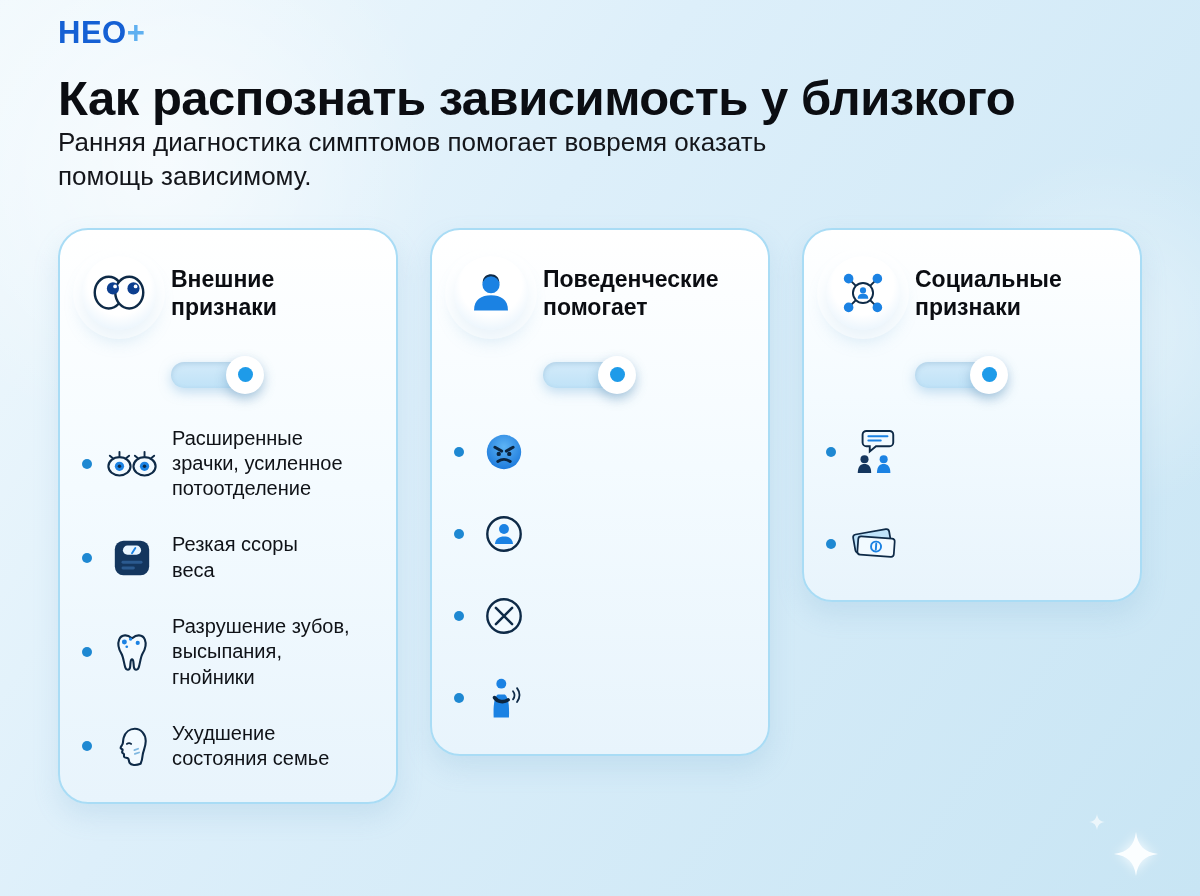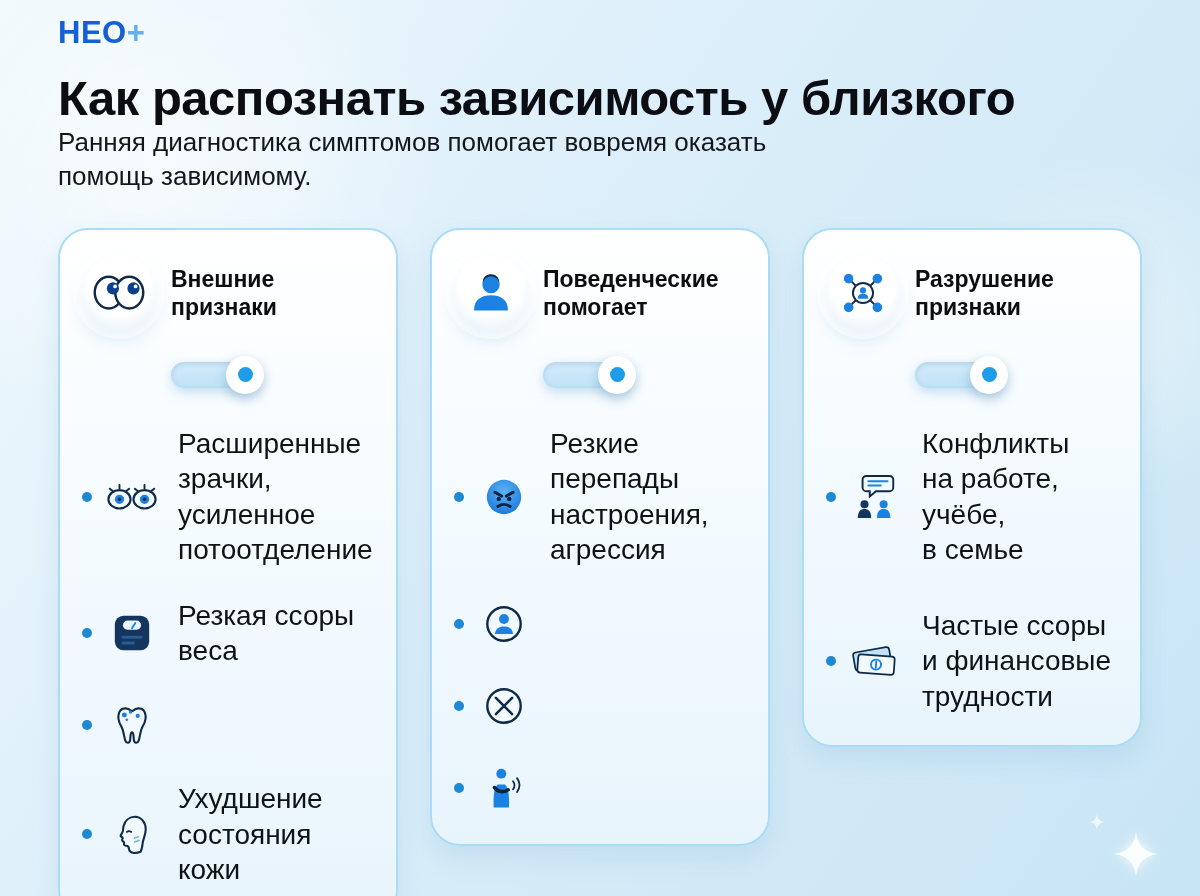--- a/index.html
+++ b/index.html
@@ -264,7 +264,7 @@
             <path d="M18.5 30 C18.5 26 21 24.8 24 24.8 C27 24.8 29.5 26 29.5 30 Z" fill="#1b82e3"></path>
           </svg>
         </div>
-        <h2 class="card-title">Разрушение
+        <h2 class="card-title">Социальные
 признаки</h2>
       </div>
 

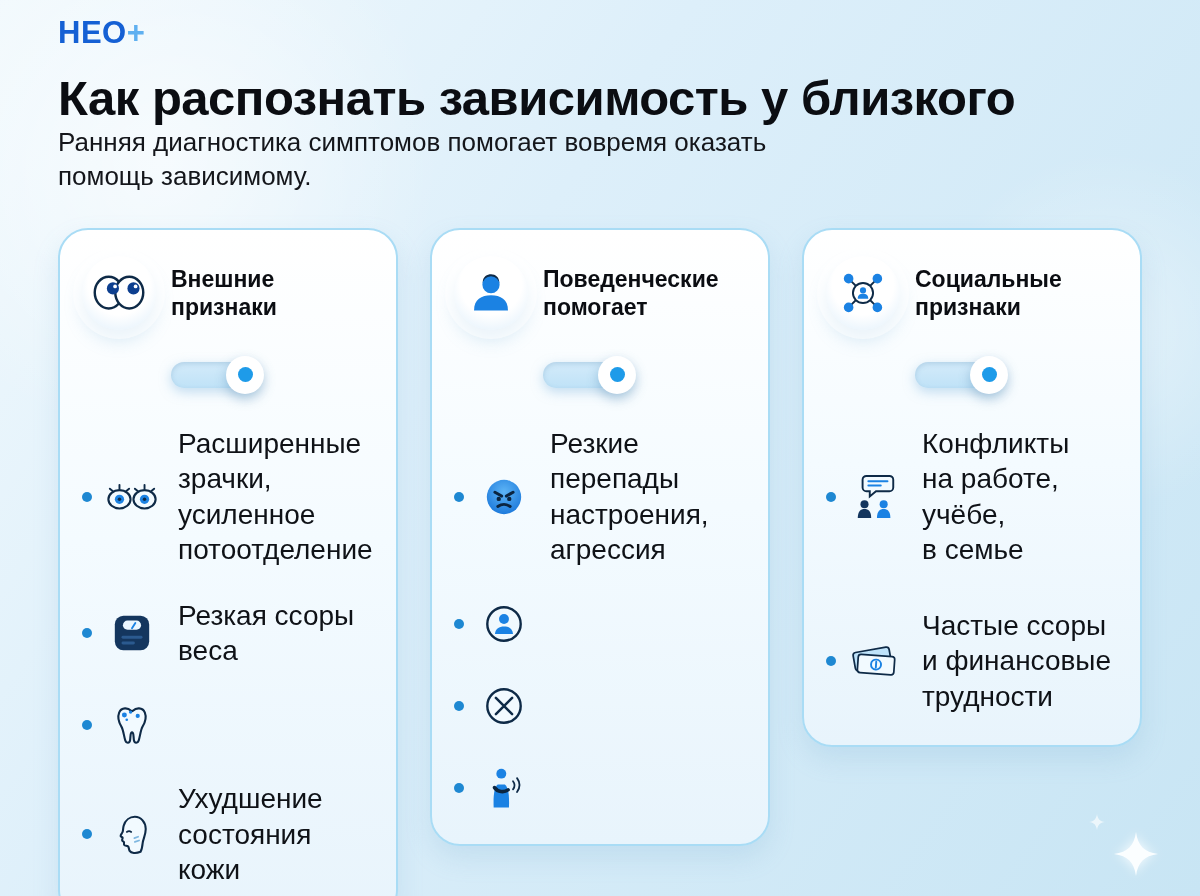--- a/index.html
+++ b/index.html
@@ -59,7 +59,7 @@
   .item { display:flex; align-items:center; gap:13px; }
   .bullet { width:10px; height:10px; border-radius:50%; background:#1e88d2; flex:0 0 10px; }
   .item-icon { width:54px; height:52px; flex:0 0 54px; display:flex; align-items:center; justify-content:center; }
-  .item-text { font-size:28px; font-weight:500; line-height:1.27; color:#0f1217; white-space:pre-line;margin-left:6px; }
+  .item-text { font-size:20px; font-weight:500; line-height:1.27; color:#0f1217; white-space:pre-line; }
 
   .sparkle { position:absolute; right:42px; bottom:20px; filter:drop-shadow(0 0 6px rgba(255,255,255,.9)); }
   .sparkle-small { position:absolute; right:95px; bottom:66px; opacity:.65; }

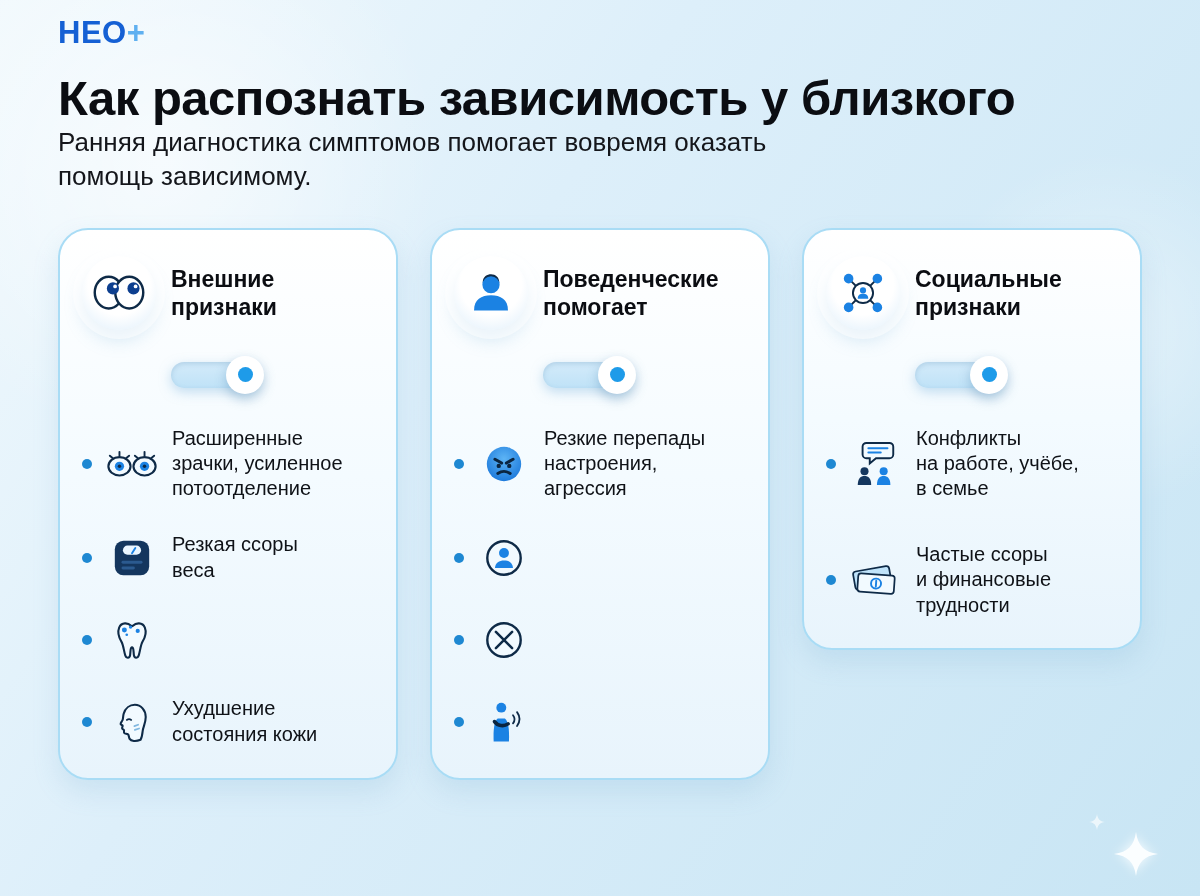--- a/index.html
+++ b/index.html
@@ -204,9 +204,6 @@
               <path d="M15.5 32 Q22 27.5 28.5 32" stroke="#0b2540" stroke-width="3" stroke-linecap="round" fill="none"></path>
             </svg>
           </span>
-          <span class="item-text">Резкие перепады
-настроения,
-агрессия</span>
         </div>
 
         <div class="item">

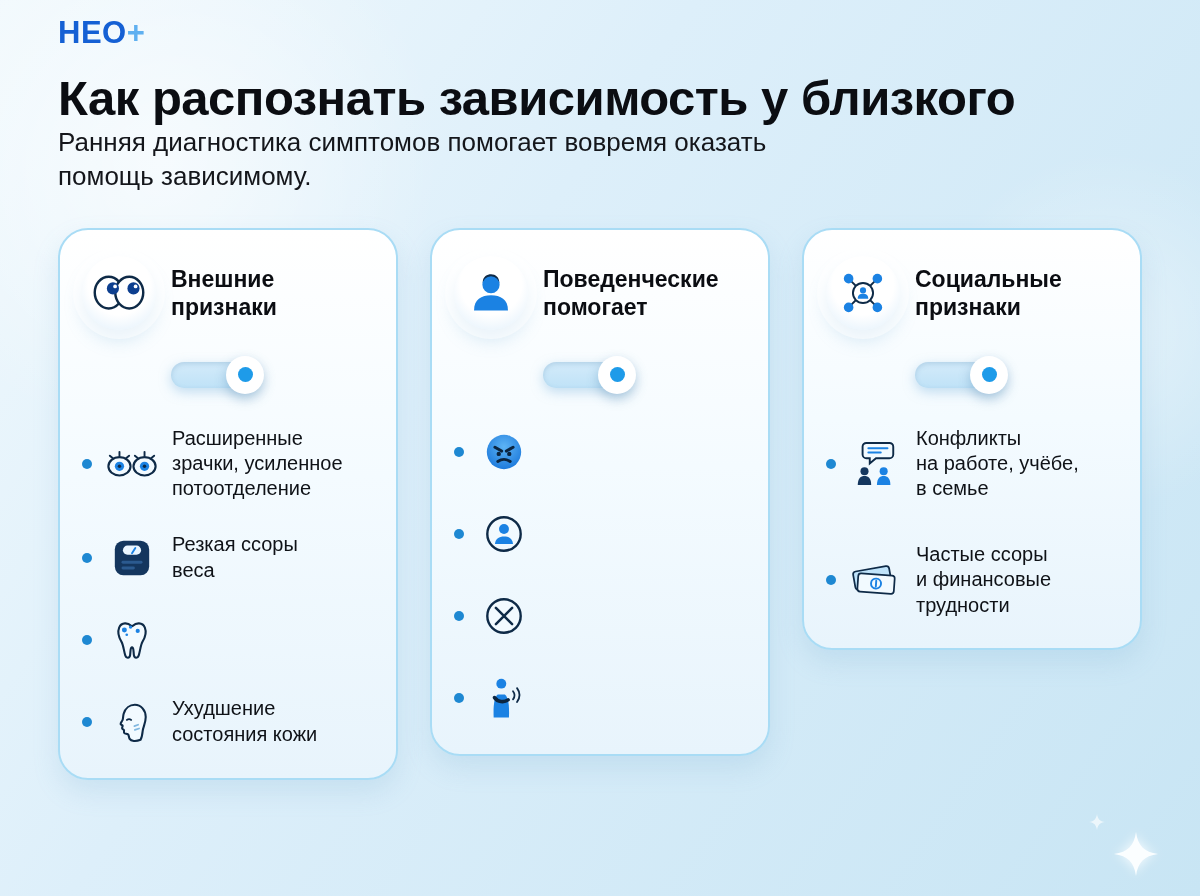--- a/index.html
+++ b/index.html
@@ -284,9 +284,6 @@
               <path d="M25 46 C25 39 28 36.5 32 36.5 C36 36.5 39 39 39 46 Z" fill="#1b82e3"></path>
             </svg>
           </span>
-          <span class="item-text">Конфликты
-на работе, учёбе,
-в семье</span>
         </div>
 
         <div class="item">

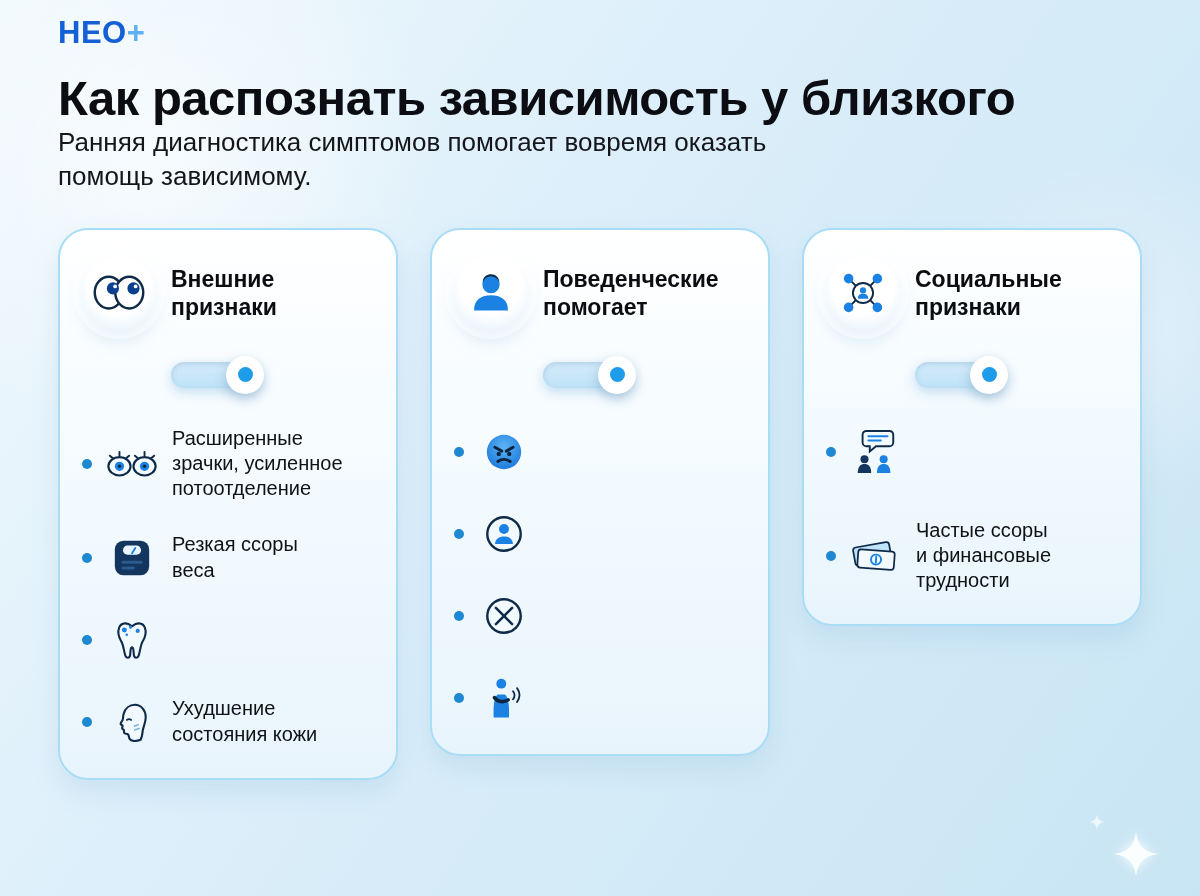--- a/index.html
+++ b/index.html
@@ -300,9 +300,6 @@
               </g>
             </svg>
           </span>
-          <span class="item-text">Частые ссоры
-и финансовые
-трудности</span>
         </div>
       </div>
     </section>

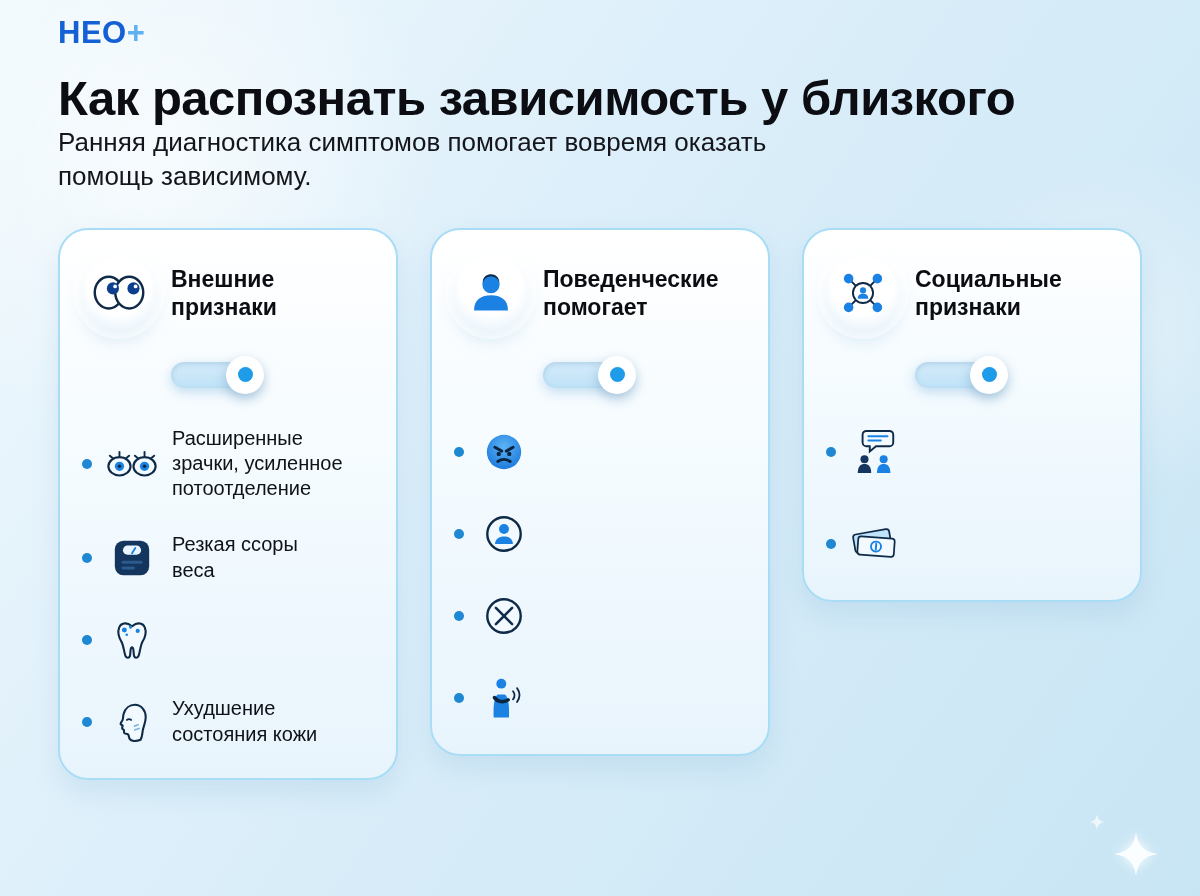--- a/index.html
+++ b/index.html
@@ -150,6 +150,9 @@
               <circle cx="15.5" cy="16.5" r="1.4" fill="#1b82e3"></circle>
             </svg>
           </span>
+          <span class="item-text">Разрушение зубов,
+высыпания,
+гнойники</span>
         </div>
 
         <div class="item">

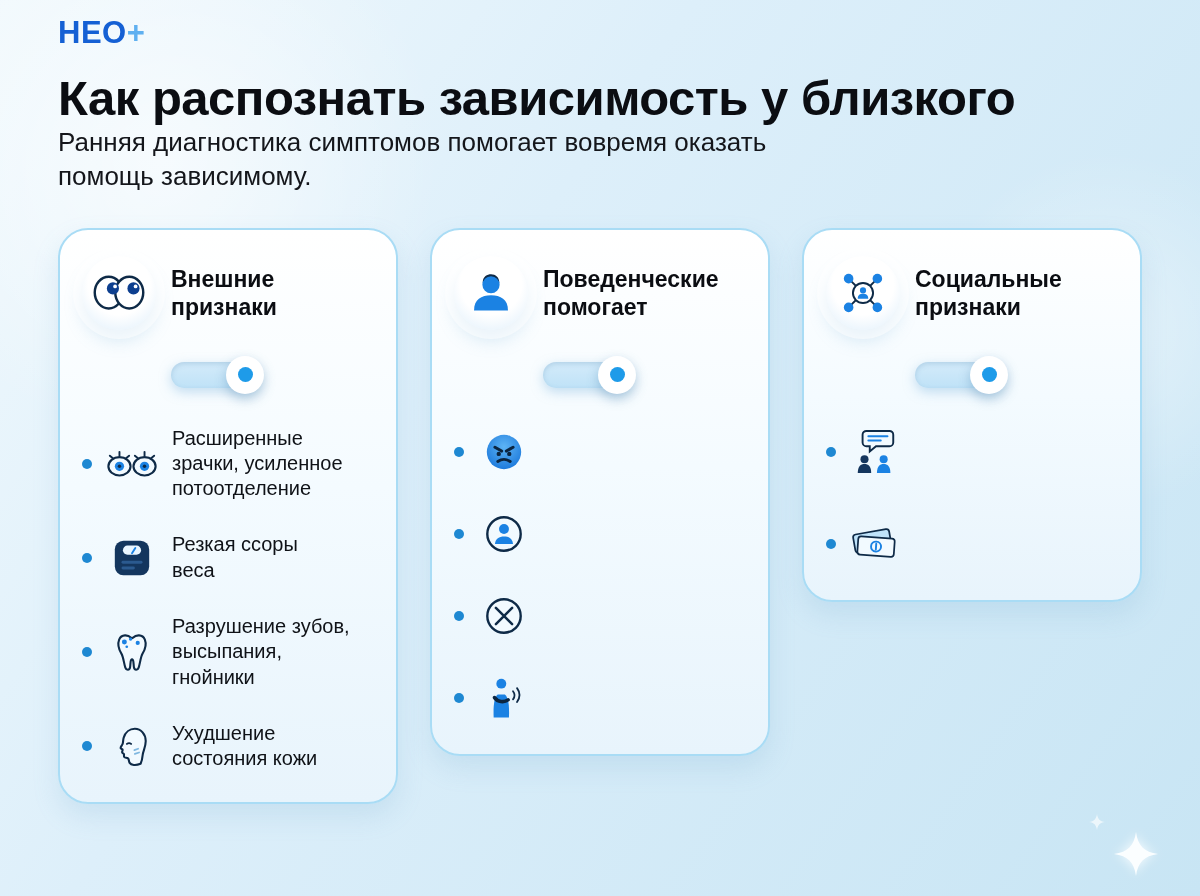--- a/index.html
+++ b/index.html
@@ -165,7 +165,7 @@
             </svg>
           </span>
           <span class="item-text">Ухудшение
-состояния кожи</span>
+состояния семье</span>
         </div>
       </div>
     </section>

